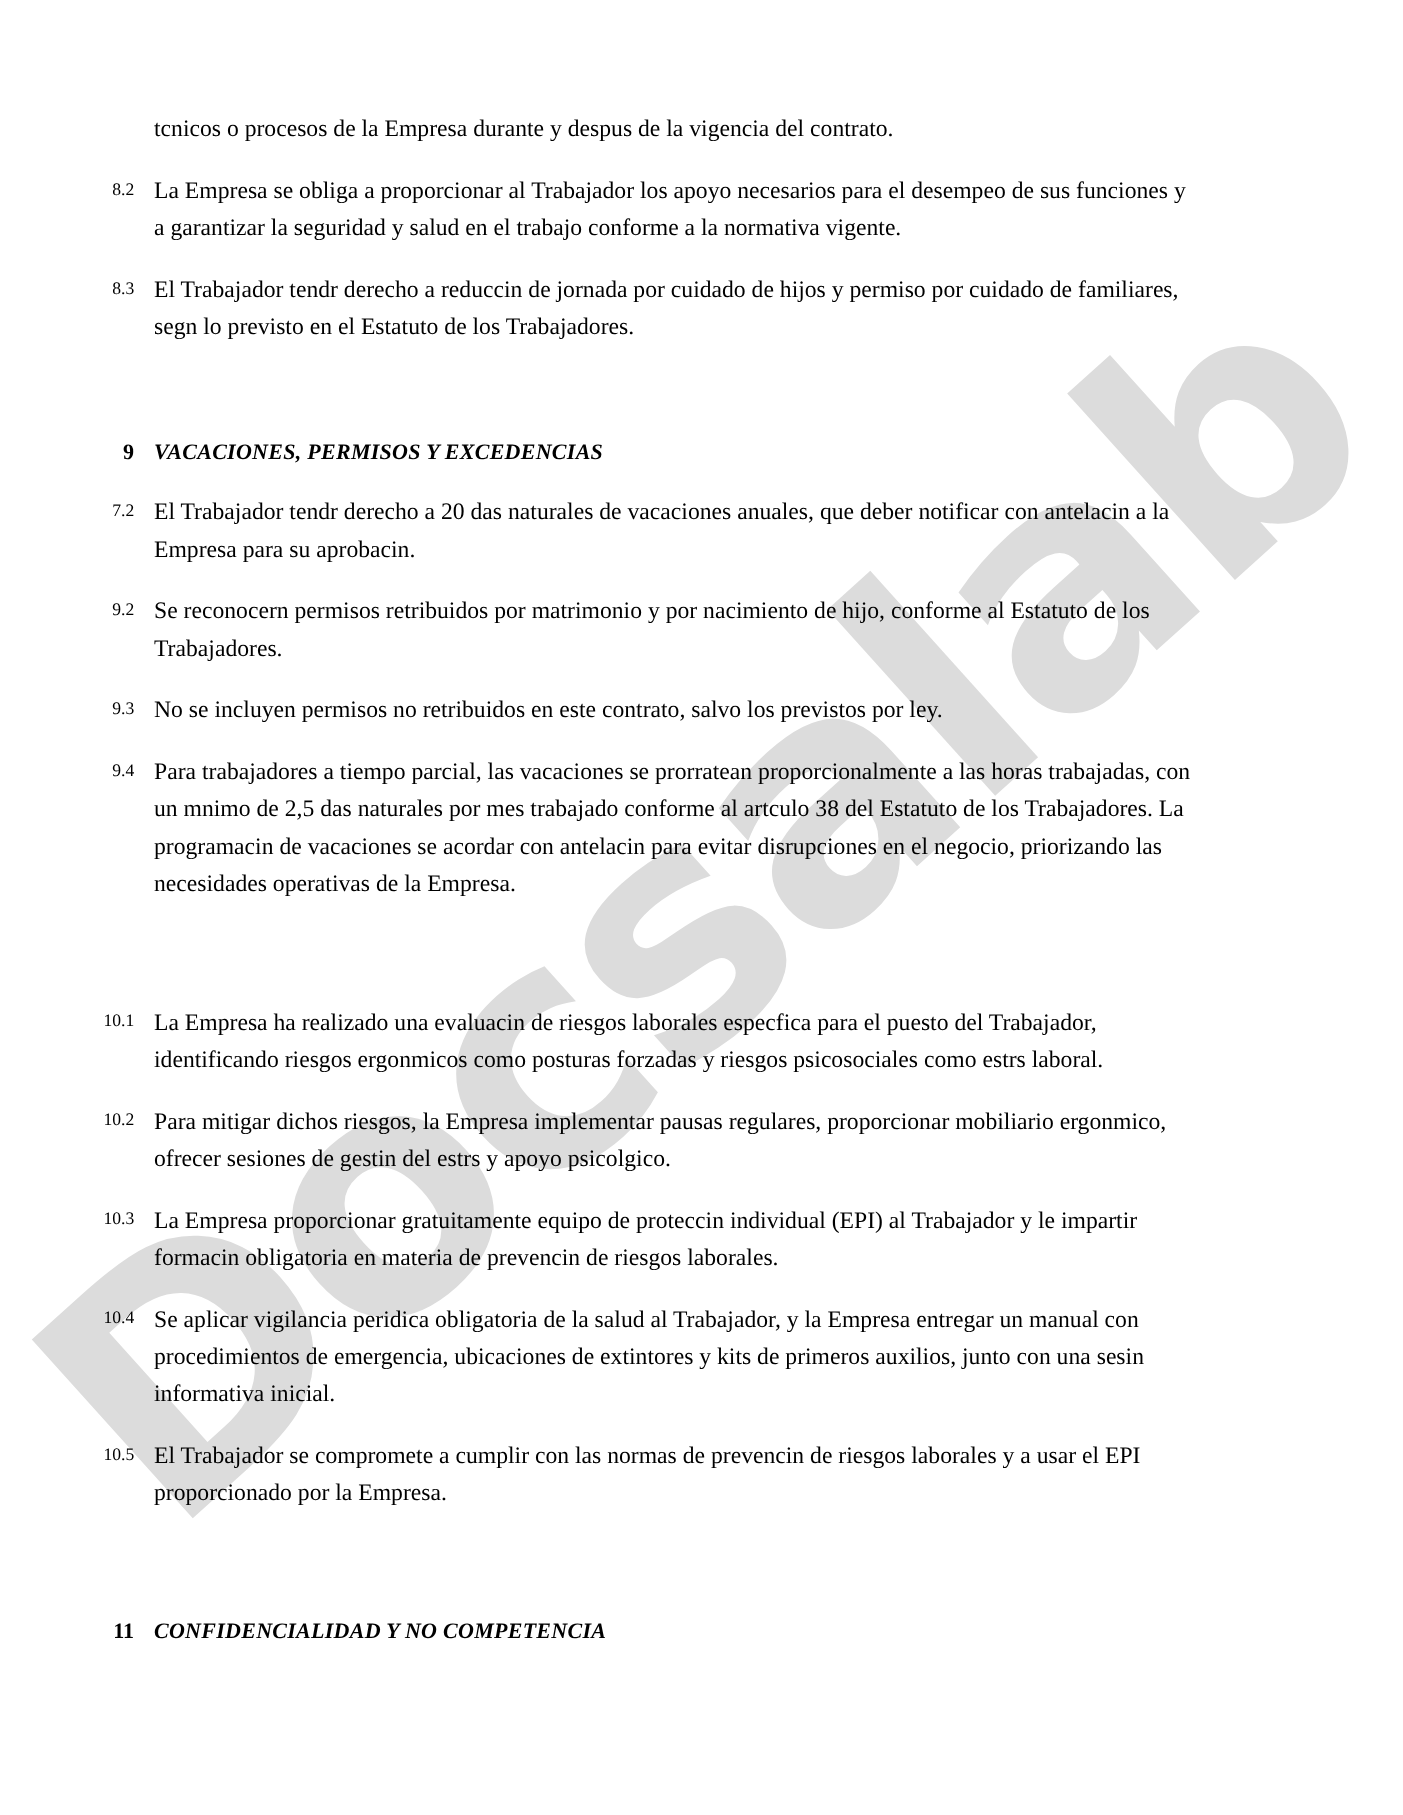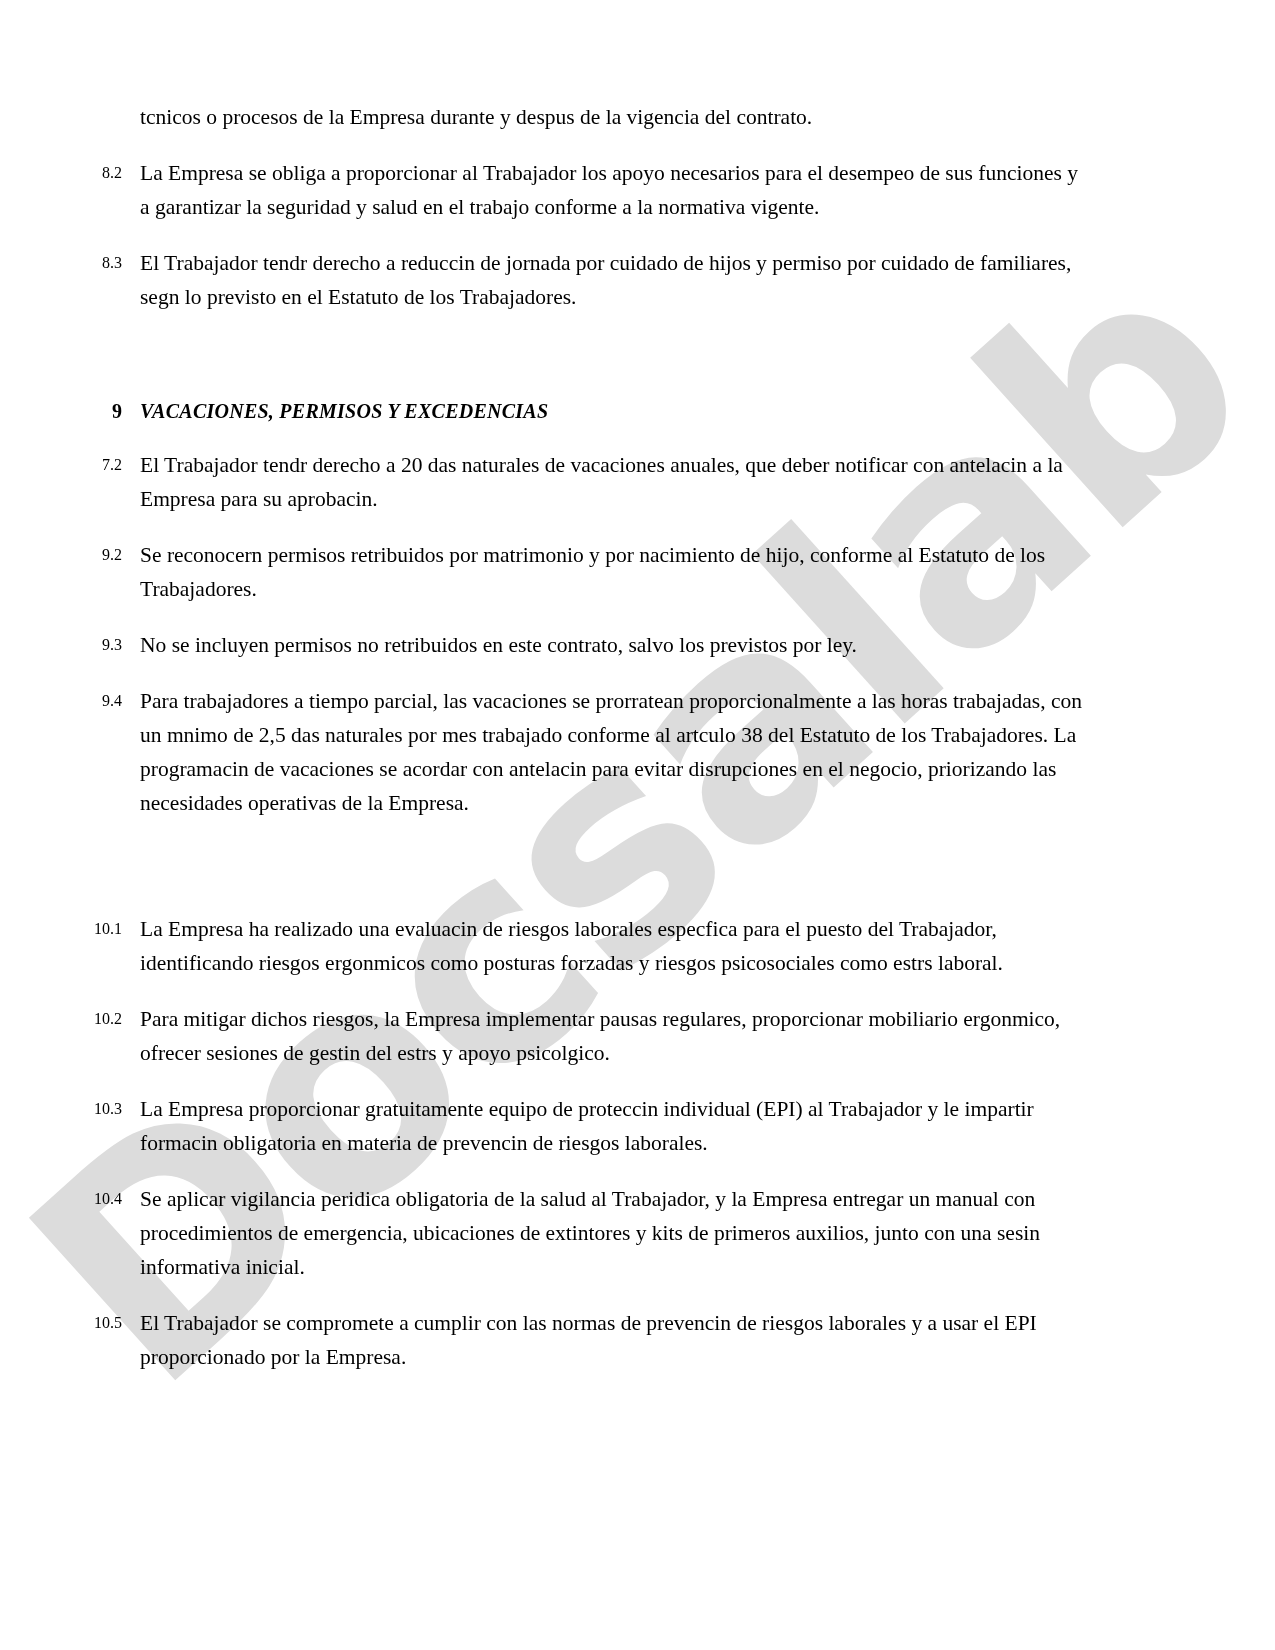--- a/index.html
+++ b/index.html
@@ -183,6 +183,10 @@
 
     <div class="gap-large"></div>
 
+    <div class="heading">
+      <div class="num">11</div>
+      <div class="body">CONFIDENCIALIDAD Y NO COMPETENCIA</div>
+    </div>
 
   </div>
 </div>

